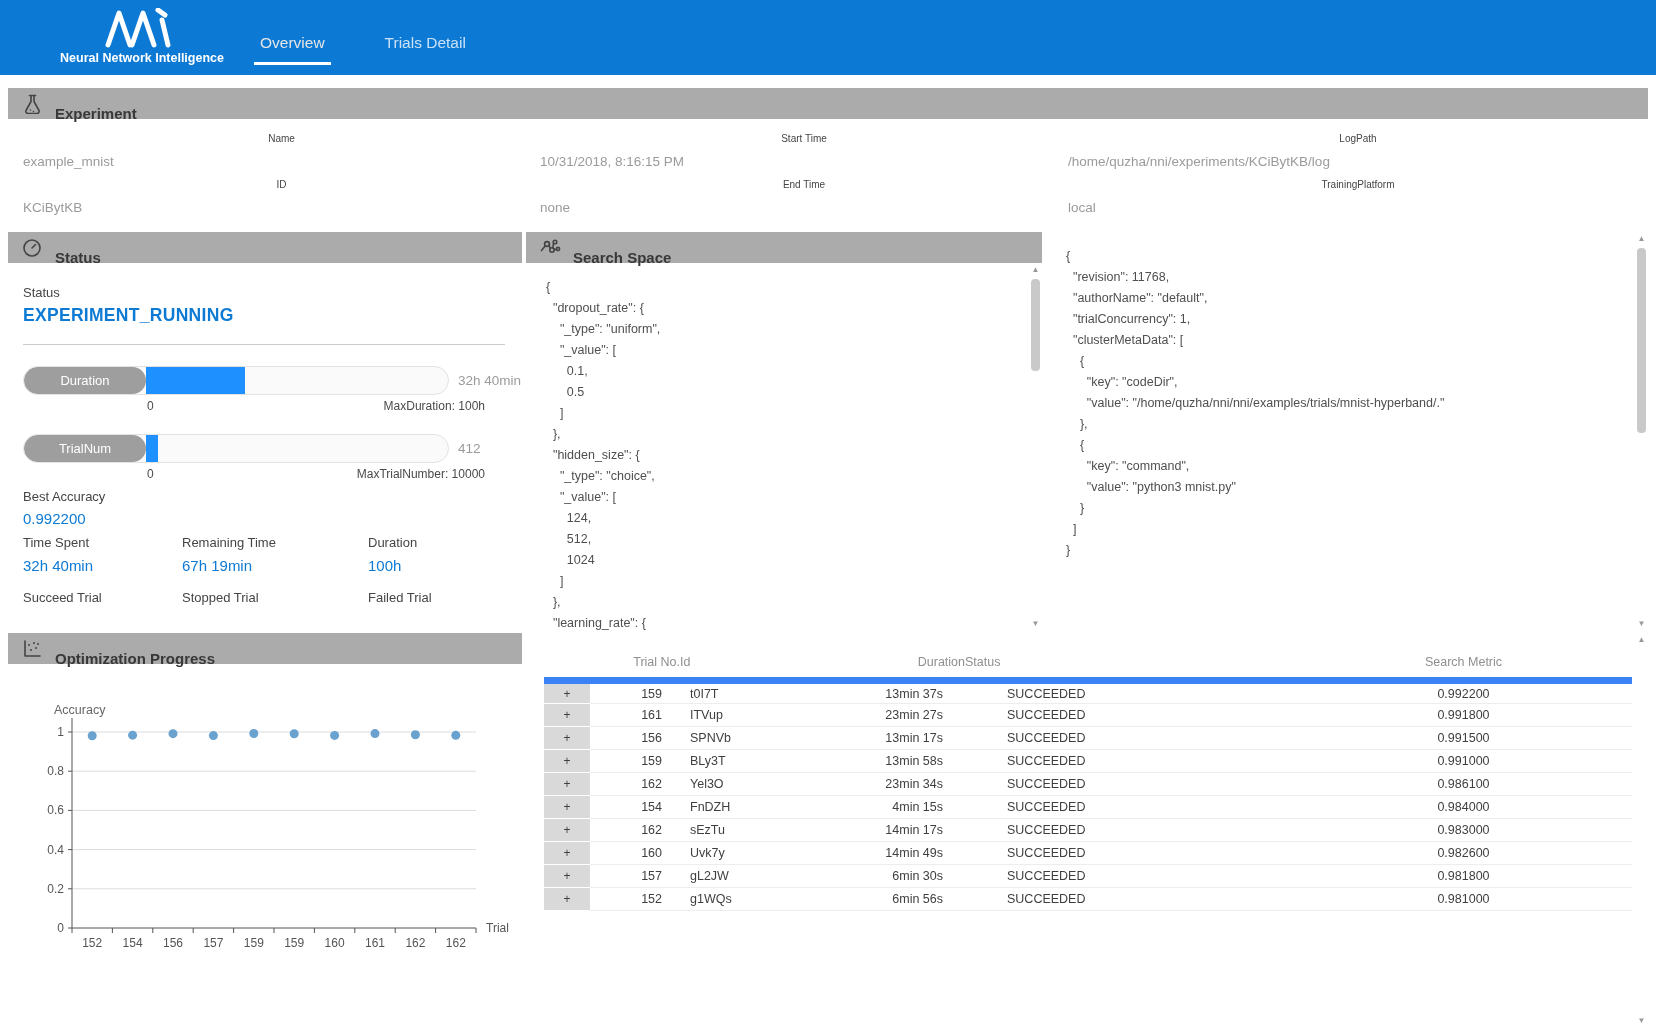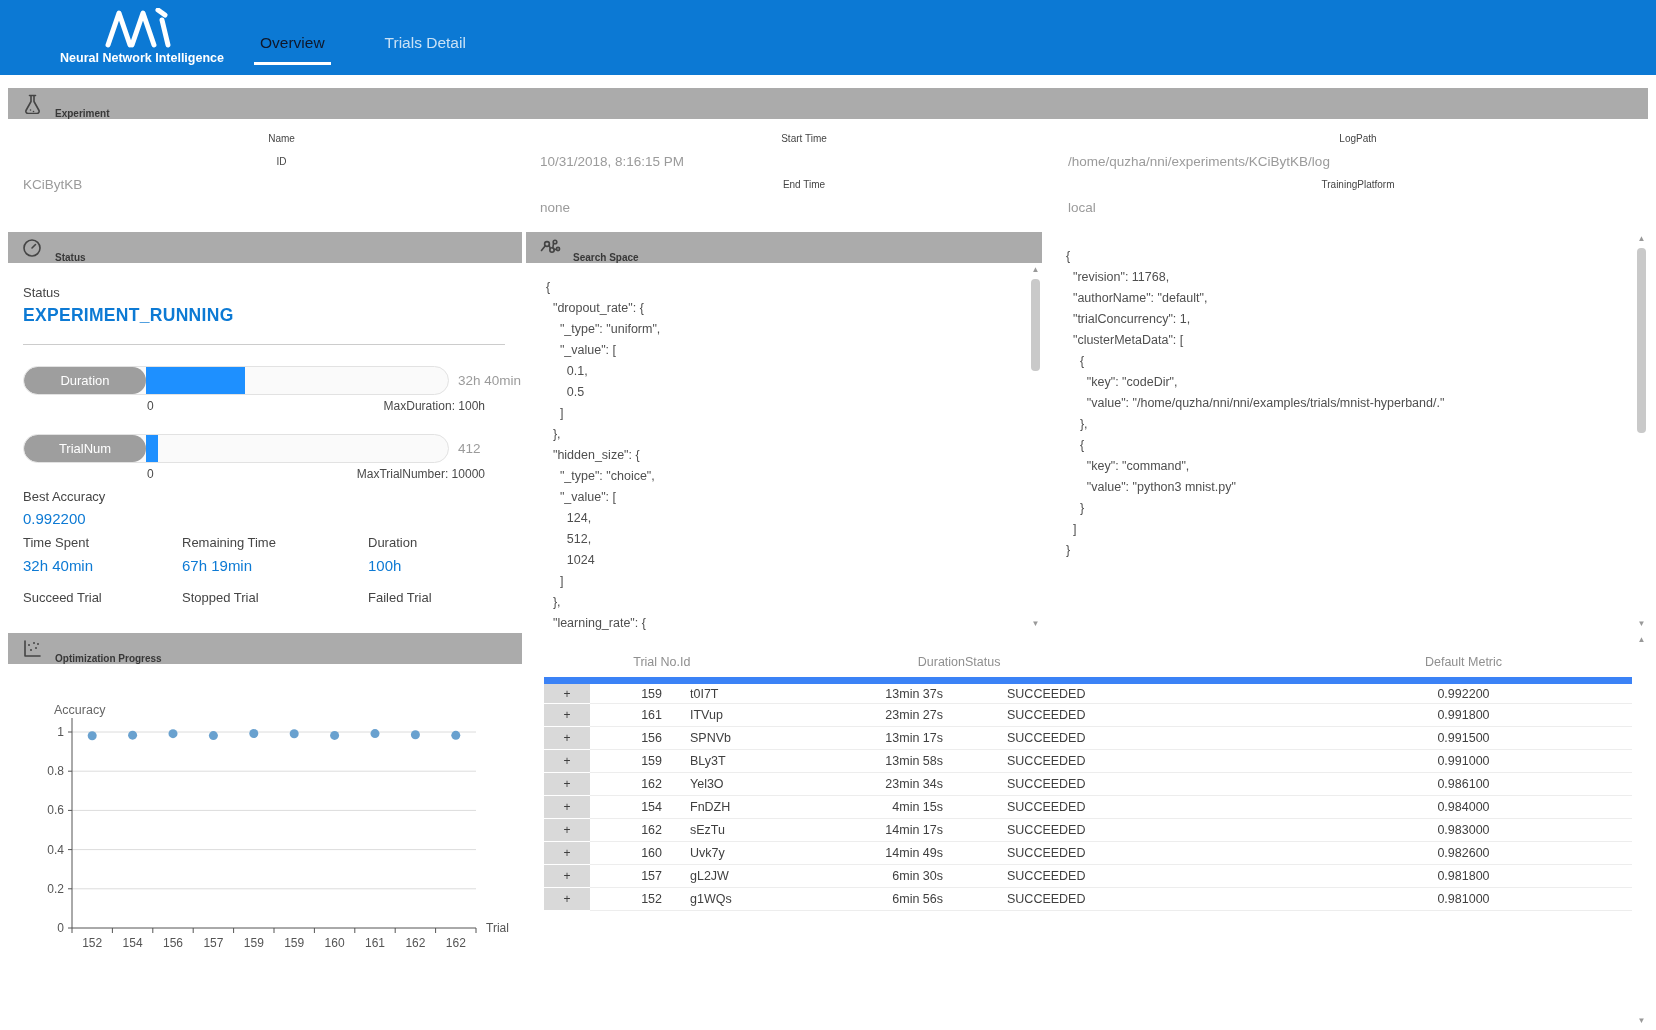--- a/index.html
+++ b/index.html
@@ -13,7 +13,7 @@
   .tabs { display:flex; margin-left:32px; margin-top:30px; }
   .tab { color:rgba(255,255,255,.78); font-size:15.5px; padding:4px 6px 10px;
          border-bottom:3px solid transparent; margin-right:48px; cursor:pointer; }
-  .tab.active { color:#0f172a; border-bottom-color:#fff; }
+  .tab.active { color:#e5e5e5; border-bottom-color:#fff; }
 
   
   .section-bar { height:31px; background:#ababab; display:flex; align-items:center; padding-left:13px; flex:none; }

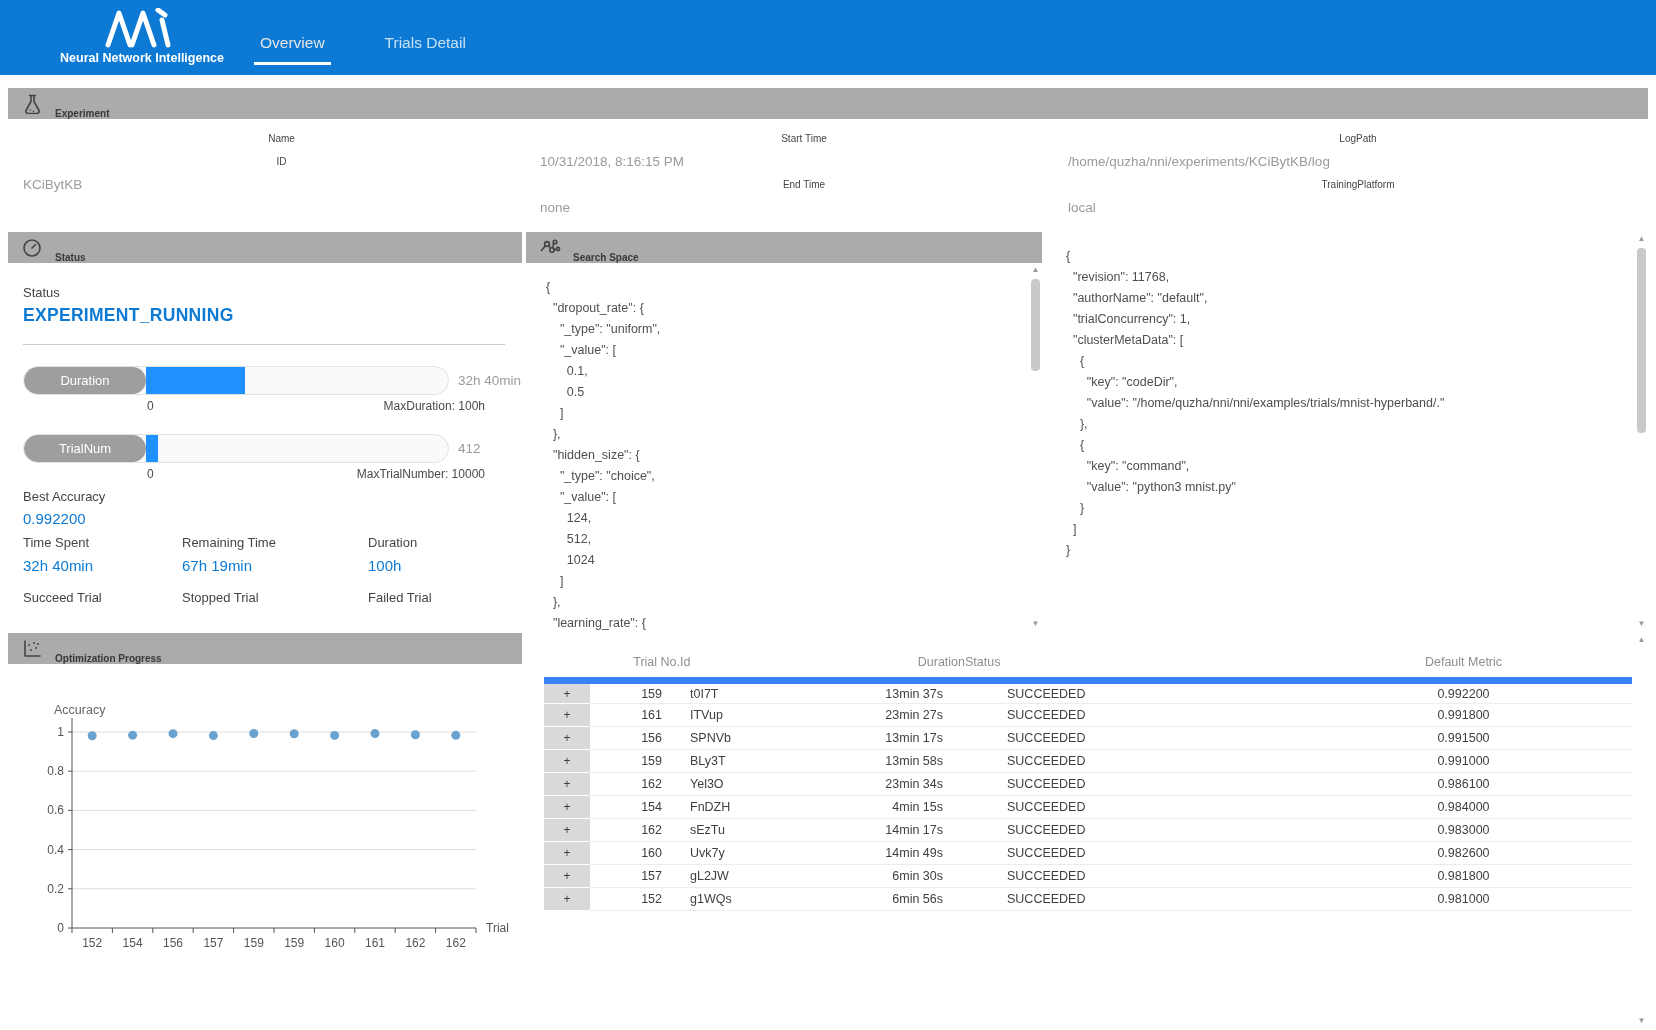--- a/index.html
+++ b/index.html
@@ -18,7 +18,7 @@
   
   .section-bar { height:31px; background:#ababab; display:flex; align-items:center; padding-left:13px; flex:none; }
   .s-icon { width:22px; height:22px; margin-right:12px; display:flex; align-items:center; justify-content:center; }
-  .s-title { font-size:10px; font-weight:bold; color:#383838;margin-top:20px; }
+  .s-title { font-size:15px; font-weight:bold; color:#383838;margin-top:20px; }
 
   
   .experiment-wrap { margin:13px 8px 0; }

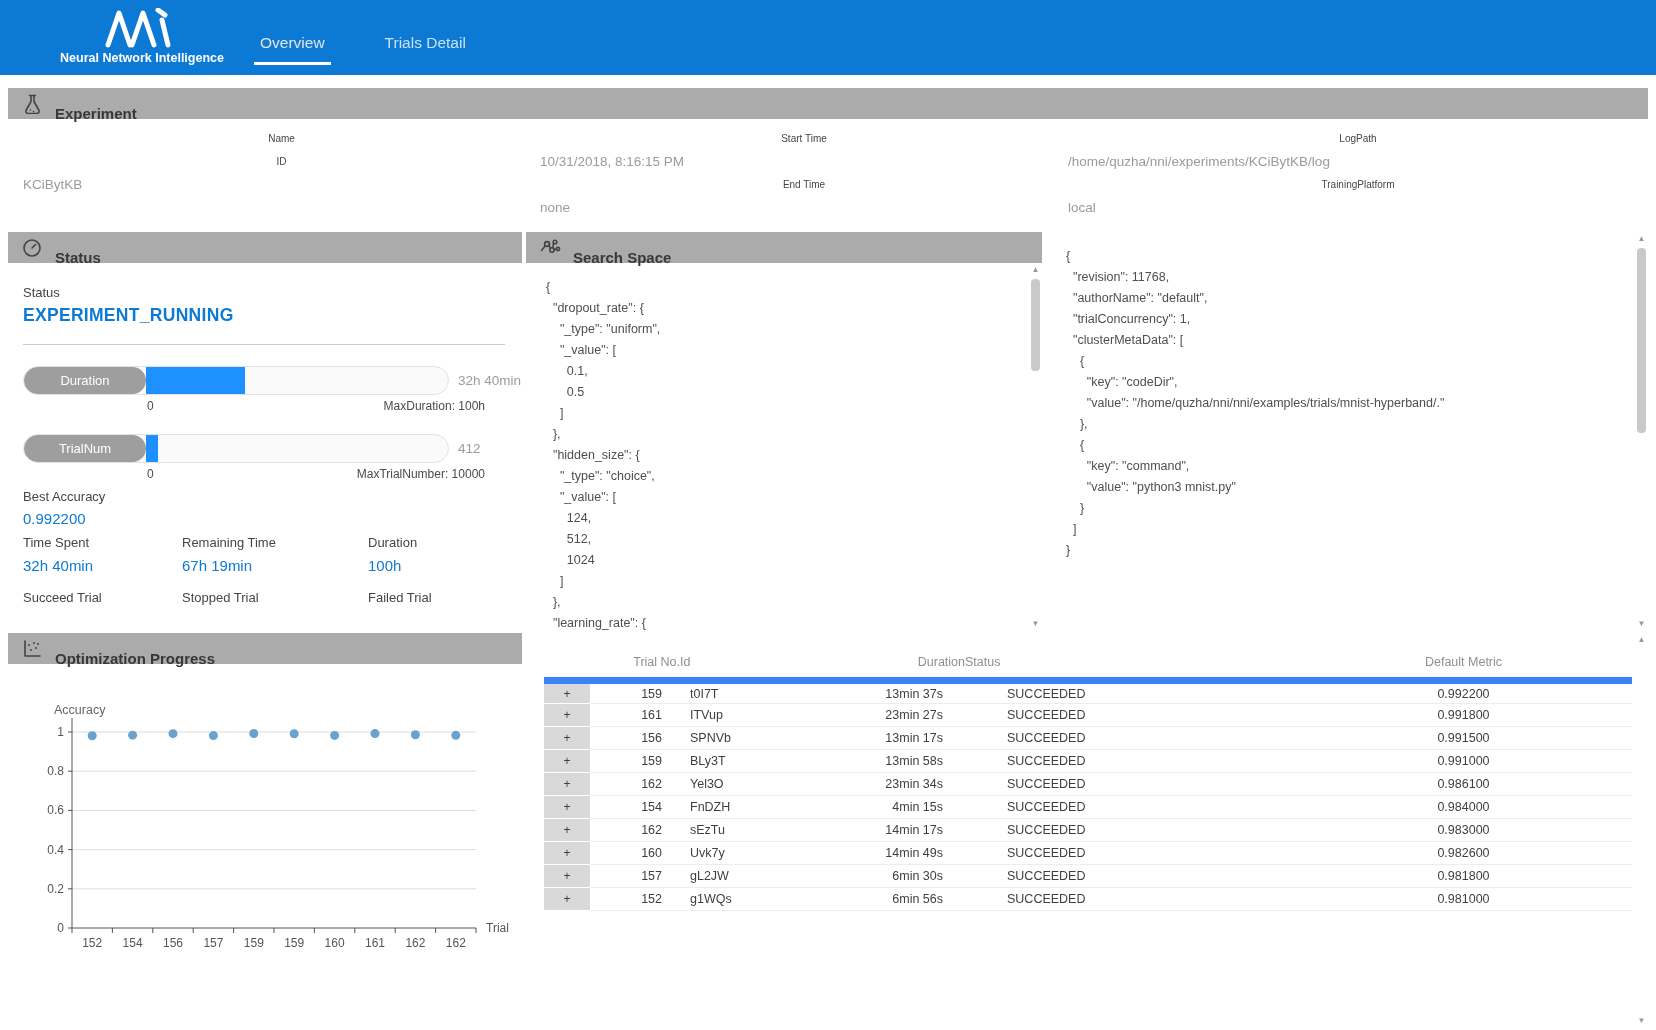--- a/index.html
+++ b/index.html
@@ -128,6 +128,7 @@
   <div class="experiment-content">
     <div class="exp-col1">
       <div class="f-label">Name</div>
+      <div class="f-value">example_mnist</div>
       <div class="f-label">ID</div>
       <div class="f-value">KCiBytKB</div>
     </div>

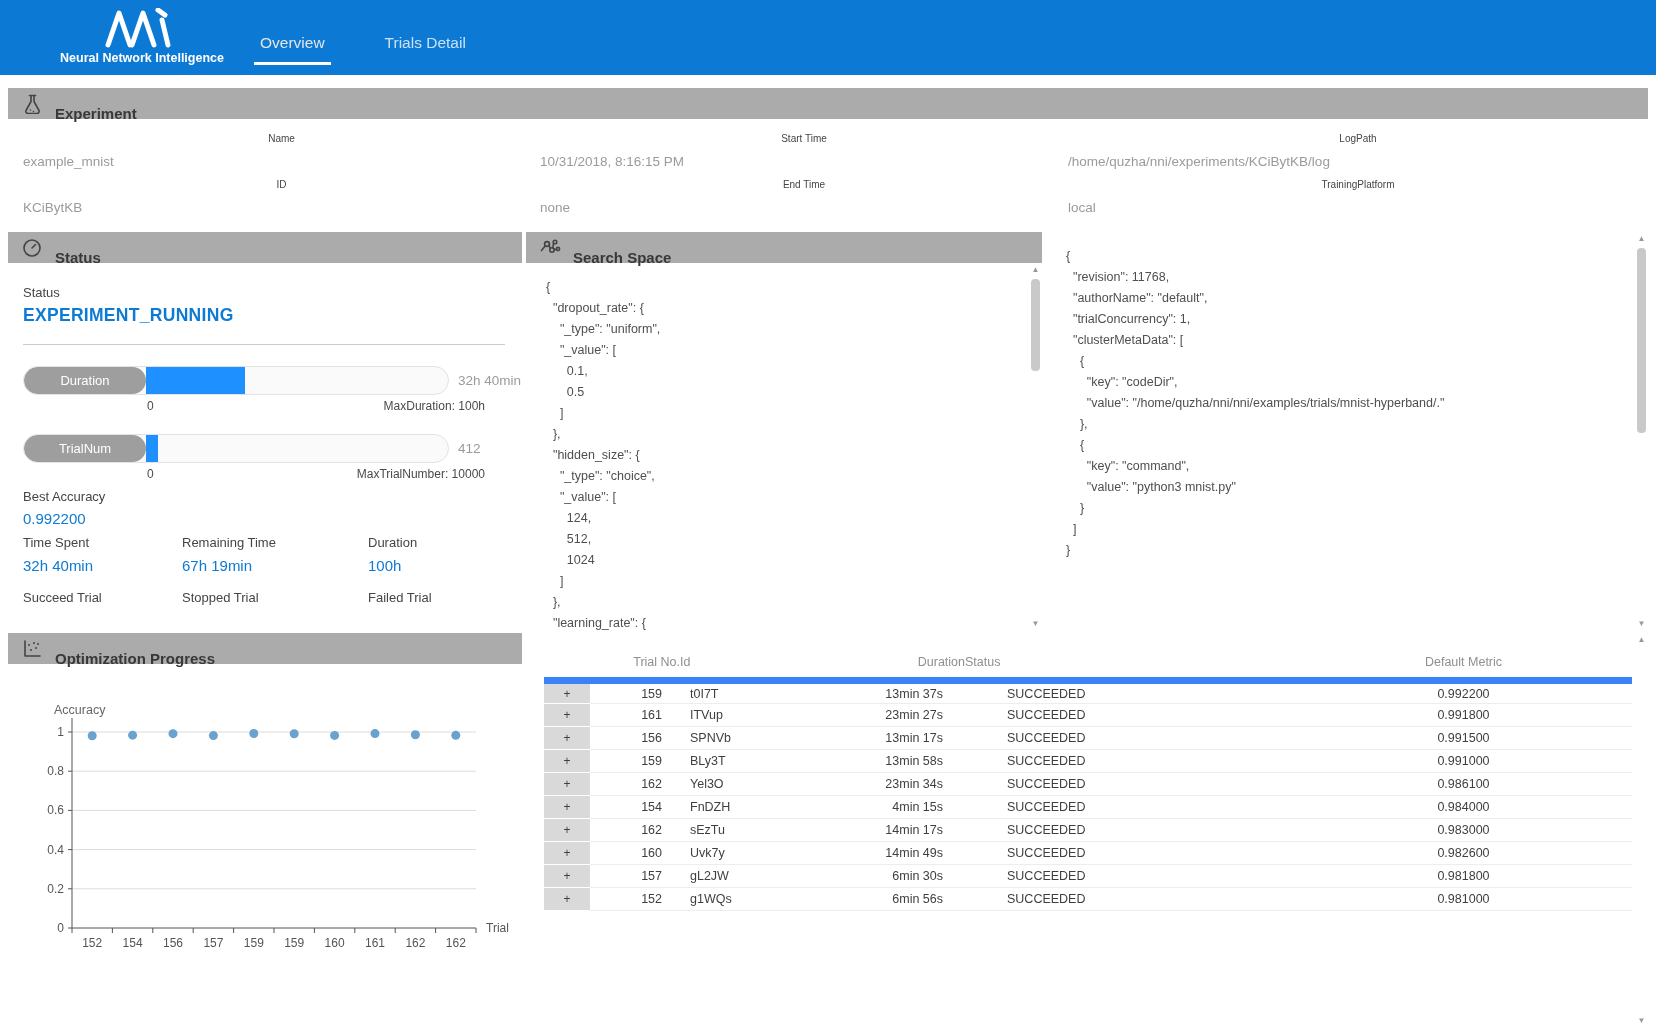--- a/index.html
+++ b/index.html
@@ -396,7 +396,7 @@
             <th class="h-id">Id</th>
             <th class="h-dur">Duration</th>
             <th class="h-status">Status</th>
-            <th class="h-metric">Default Metric</th>
+            <th class="h-metric">Search Metric</th>
           </tr>
         </thead>
         <tbody id="trials-body">

